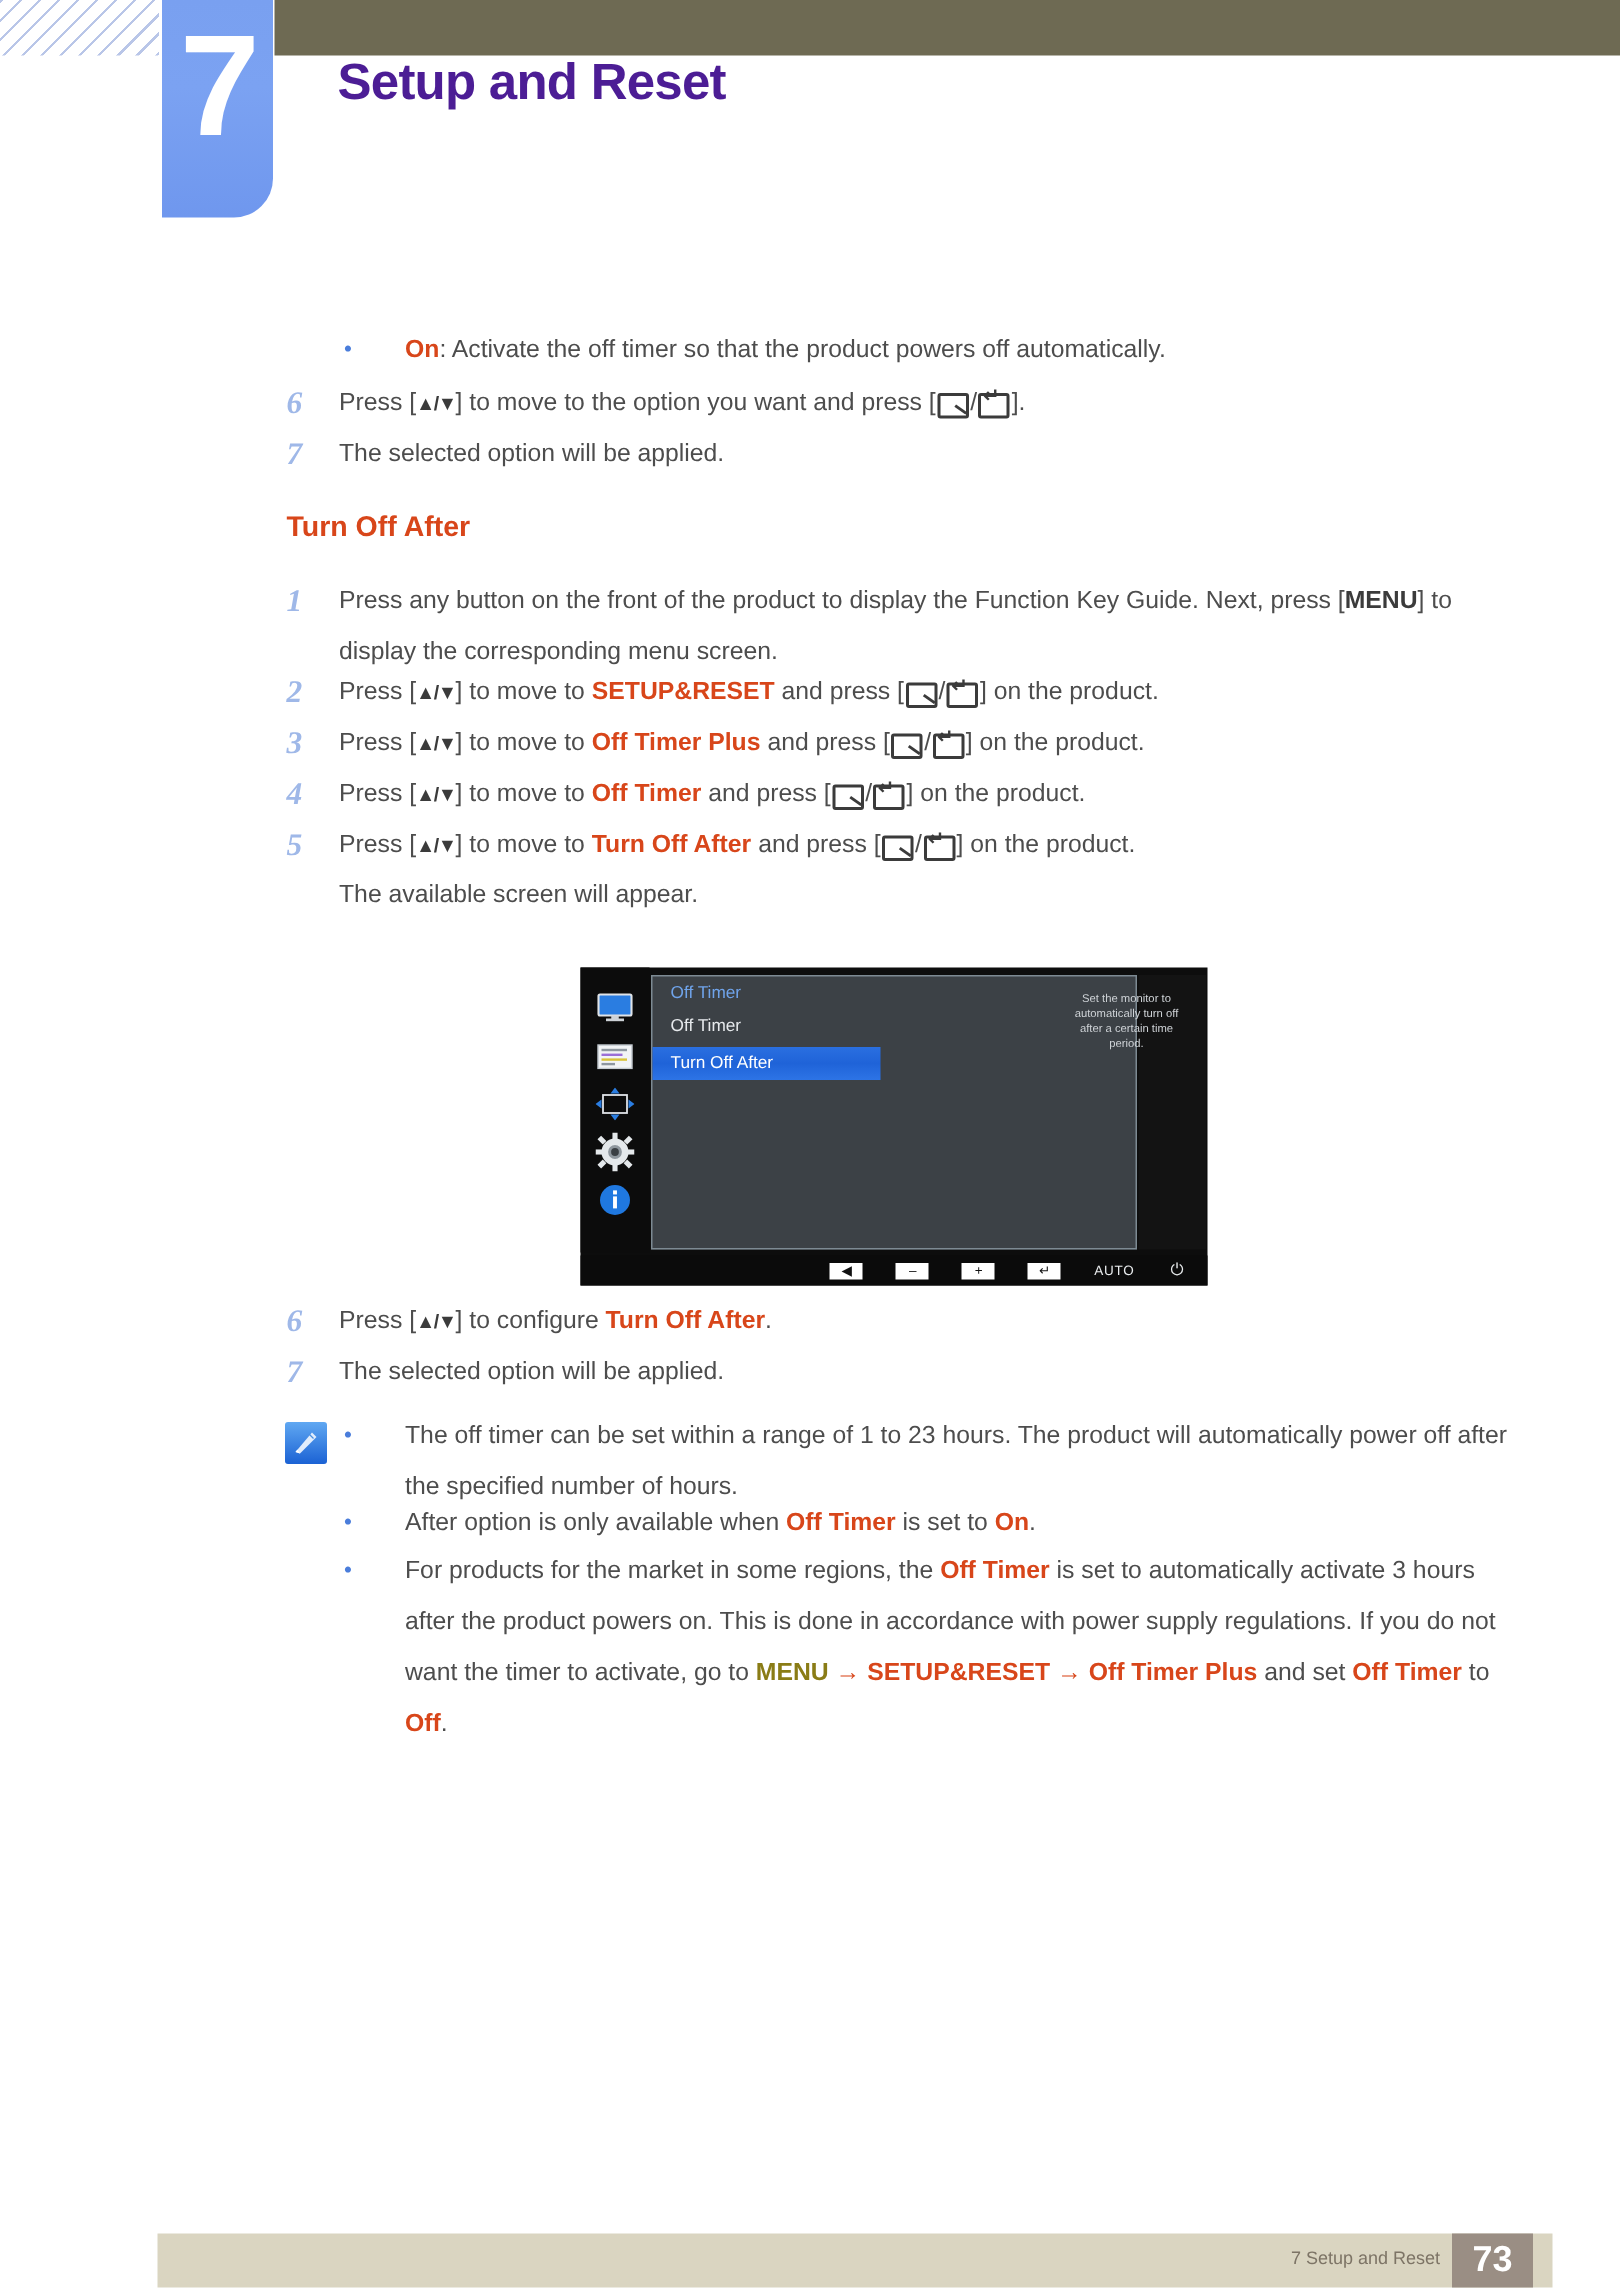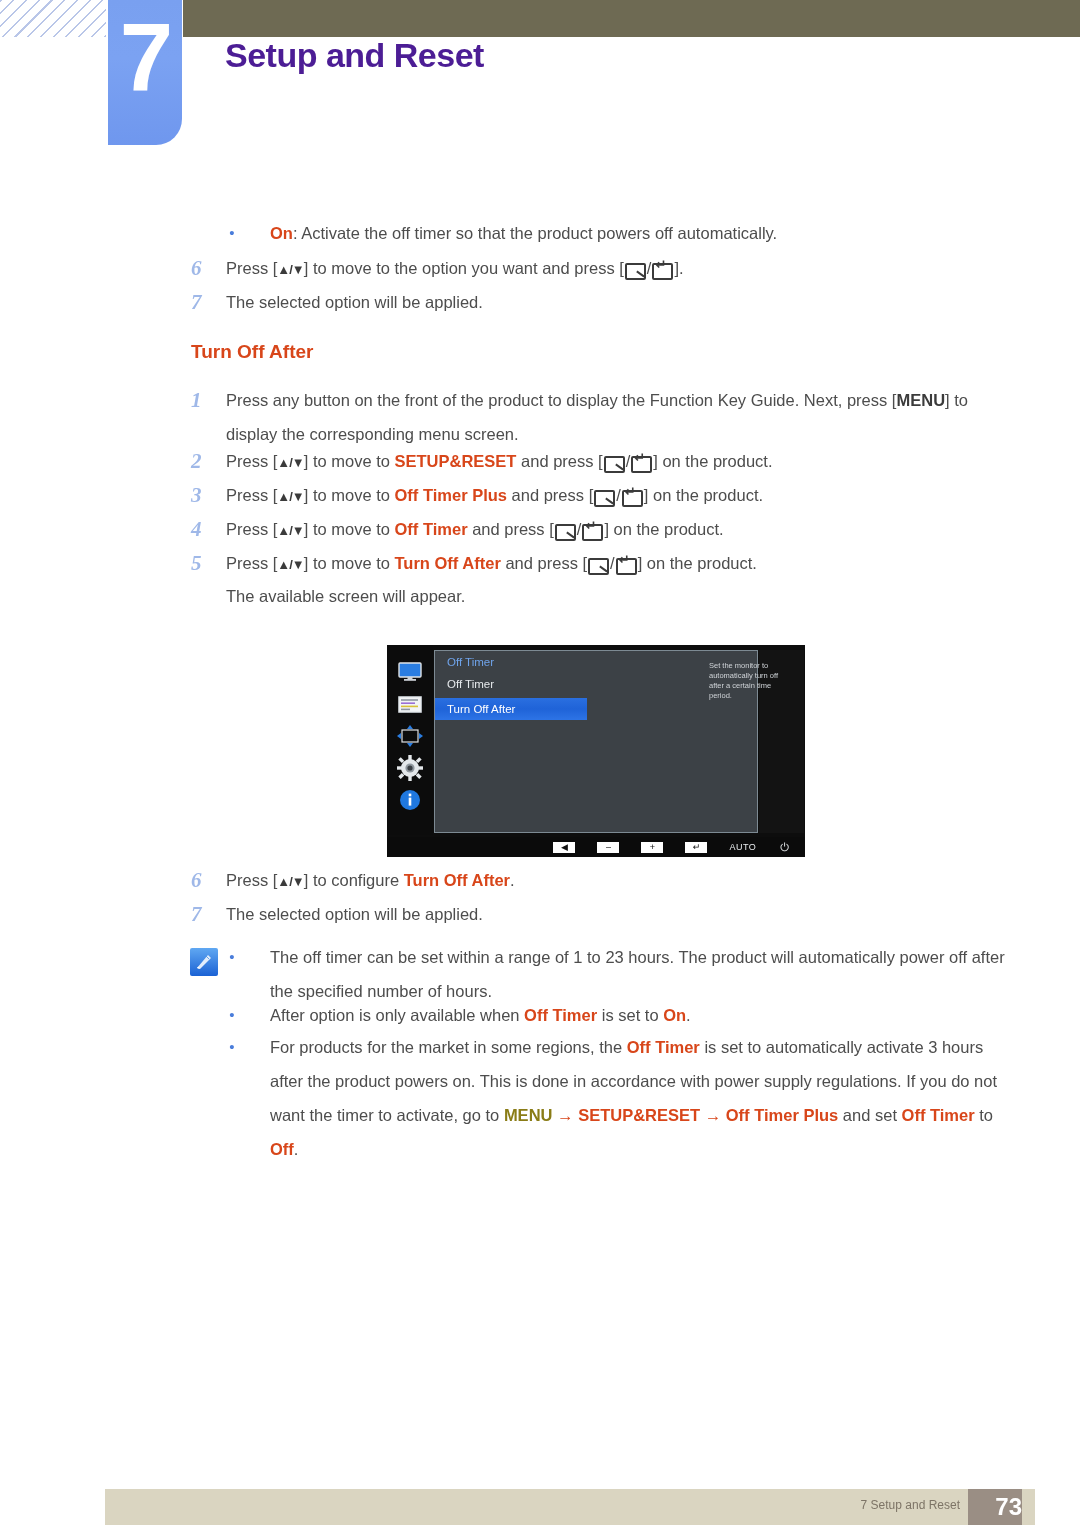--- a/index.html
+++ b/index.html
@@ -108,6 +108,7 @@
   .osd-help-txt{
     position:absolute;left:322px;top:16px;width:84px;font-size:7.5px;line-height:10px;
     color:#cfd3d7;
+    text-align:center;
   }
   .osd-bottom{
     position:absolute;left:0;bottom:0;width:418px;height:20px;background:#0b0b0b;

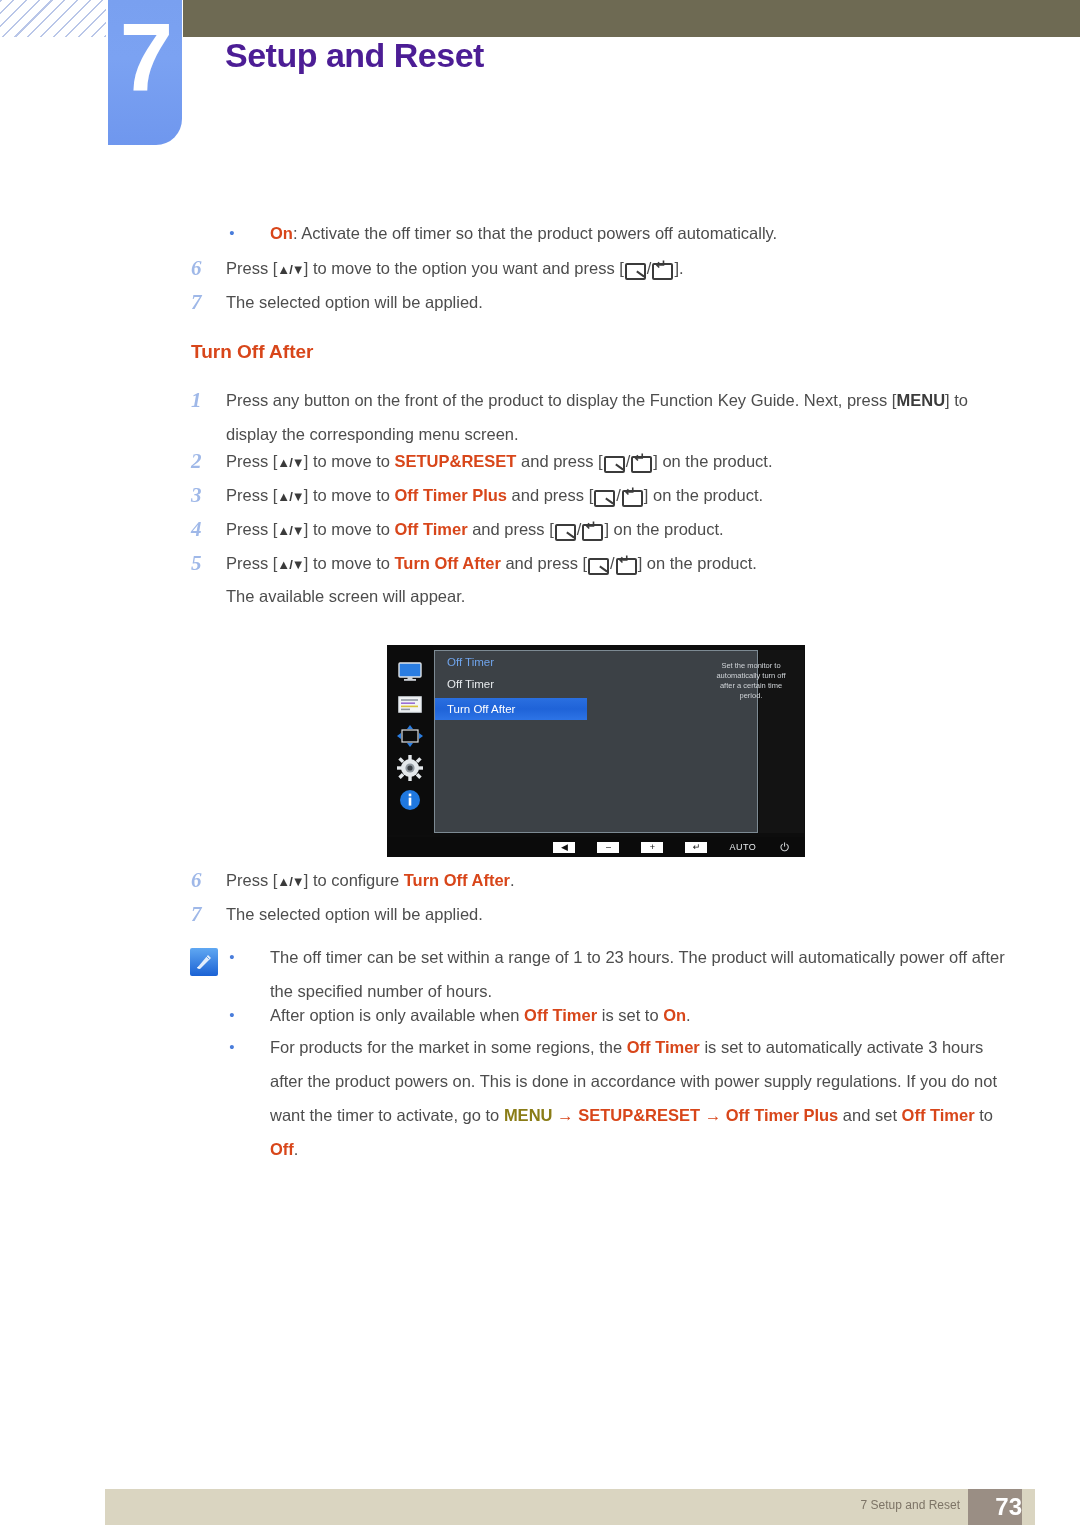--- a/index.html
+++ b/index.html
@@ -142,7 +142,7 @@
     position:absolute;left:968px;top:1489px;width:54px;height:36px;background:#9a8e84;
   }
   .pagenum{
-    position:absolute;left:0;top:0;width:54px;height:36px;line-height:36px;text-align:right;
+    position:absolute;left:0;top:0;width:54px;height:36px;line-height:36px;text-align:center;
     color:#ffffff;font-size:24px;font-weight:700;
   }
 </style>

